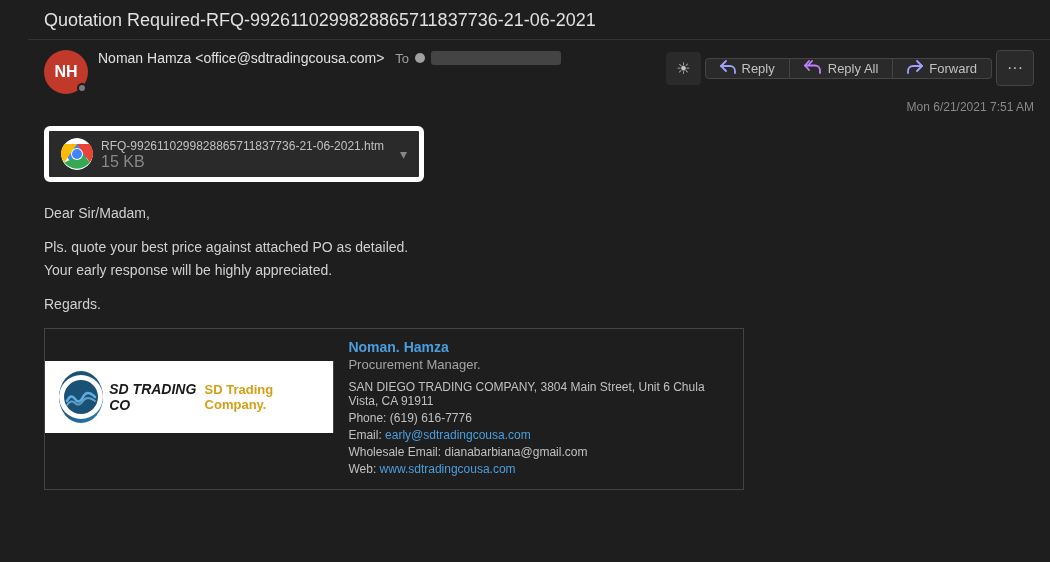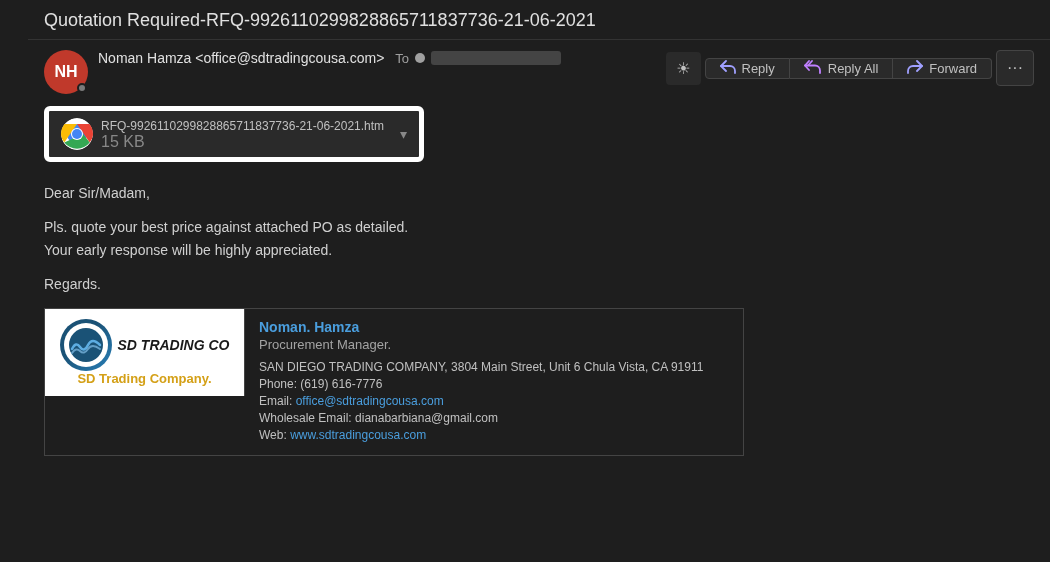--- a/index.html
+++ b/index.html
@@ -409,6 +409,9 @@
     </div>
   </div>
 
+  <div class="timestamp-row">
+    <span>Mon 6/21/2021 7:51 AM</span>
+  </div>
 
   <div class="attachment-area">
     <div class="attachment-item">

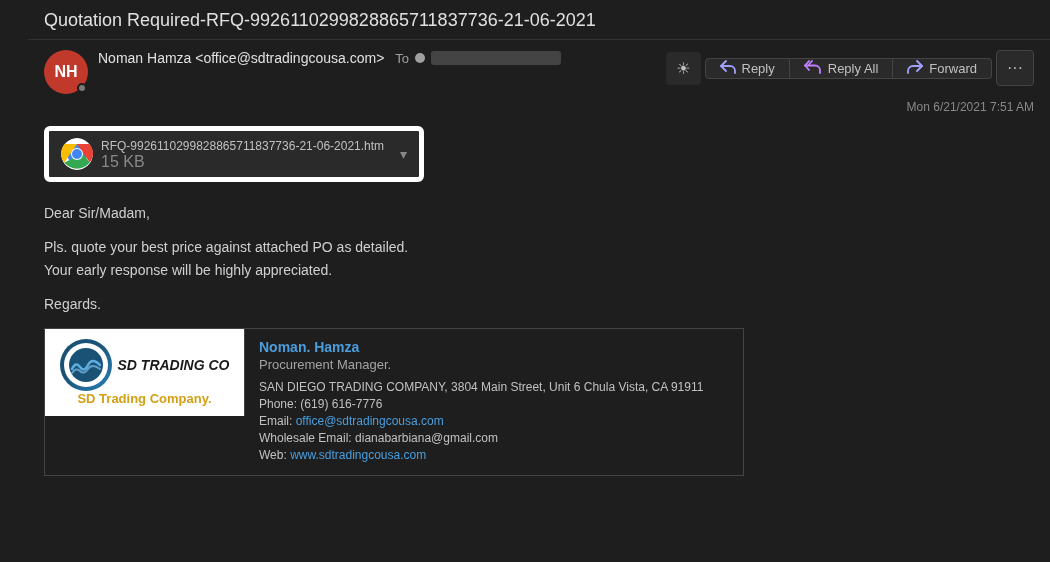--- a/index.html
+++ b/index.html
@@ -258,10 +258,11 @@
       border-right: 1px solid #444;
       padding: 10px 14px;
       display: flex;
-      flex-direction: column;
+      flex-direction: row;
       align-items: center;
       min-width: 200px;
       background: #fff;
+      margin-top: 32px;
     }
 
     .logo-text-main {

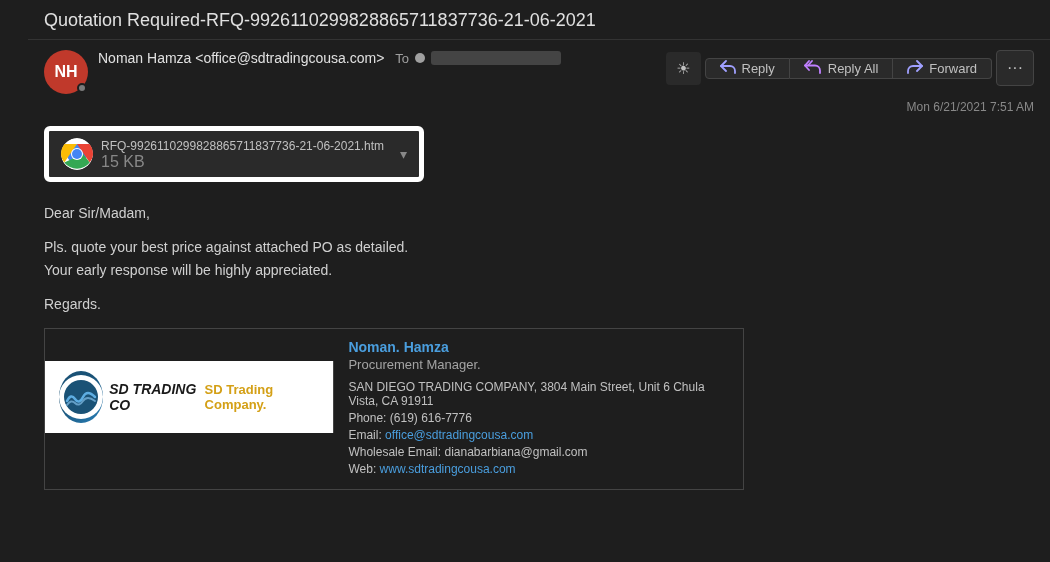--- a/index.html
+++ b/index.html
@@ -470,7 +470,7 @@
         <div class="contact-detail">SAN DIEGO TRADING COMPANY, 3804 Main Street, Unit 6 Chula Vista, CA 91911</div>
         <div class="contact-detail">Phone: (619) 616-7776</div>
         <div class="contact-detail">
-          <span>Email: </span><a class="contact-link">office@sdtradingcousa.com</a>
+          <span>Email: </span><a class="contact-link">early@sdtradingcousa.com</a>
         </div>
         <div class="contact-detail">
           <span>Wholesale Email:</span> <span>dianabarbiana@gmail.com</span>

